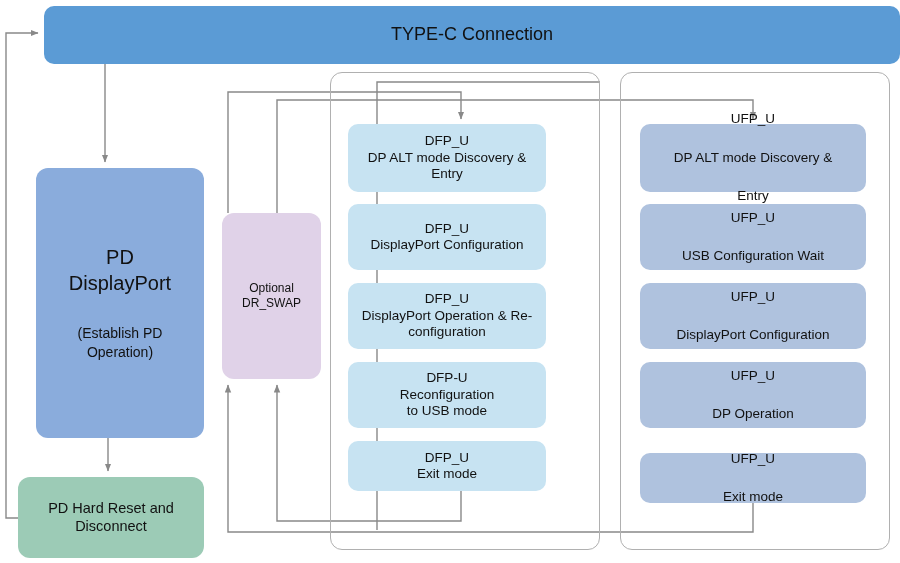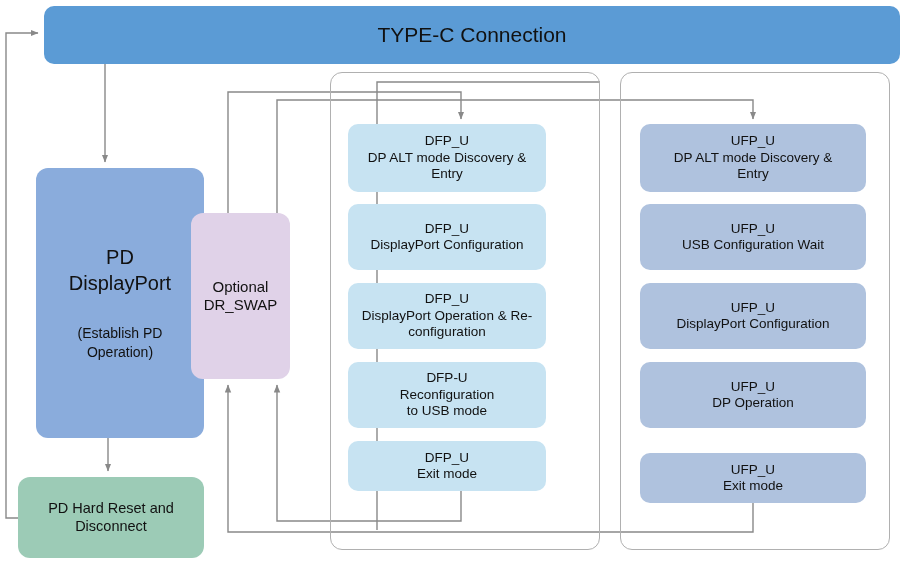--- a/index.html
+++ b/index.html
@@ -45,7 +45,7 @@
     width: 856px; height: 58px;
     background: #5B9BD5;
     border-radius: 10px;
-    font-size: 21px;
+    font-size: 18px;
   }
 
   

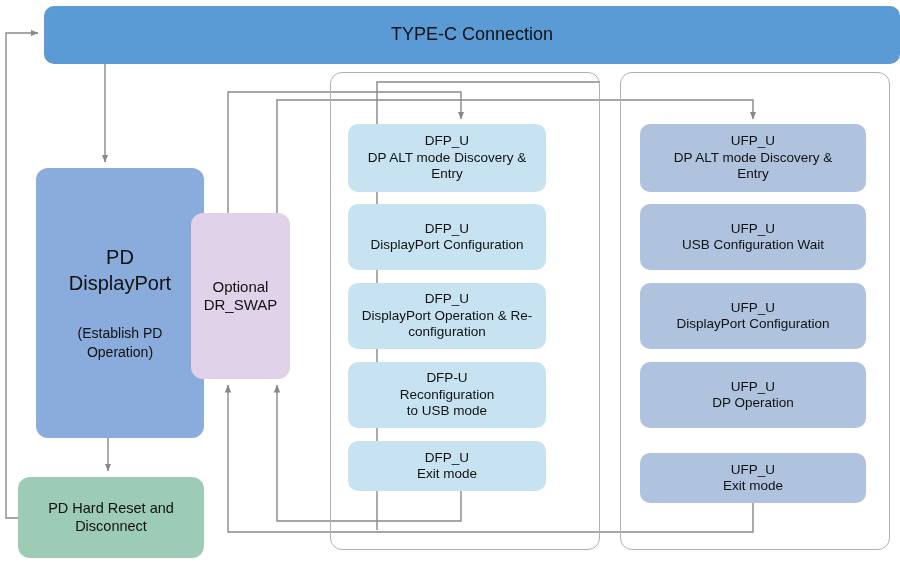--- a/index.html
+++ b/index.html
@@ -93,7 +93,7 @@
     border-radius: 10px;
   }
   .stage-dfp { background: #C7E3F2; left: 348px; width: 198px; }
-  .stage-ufp { background: #AFC2DE; left: 640px; width: 226px; }
+  .stage-ufp { background: #AFC2DE; left: 640px; width: 226px; gap: 22px; }
 </style>
 </head>
 <body>

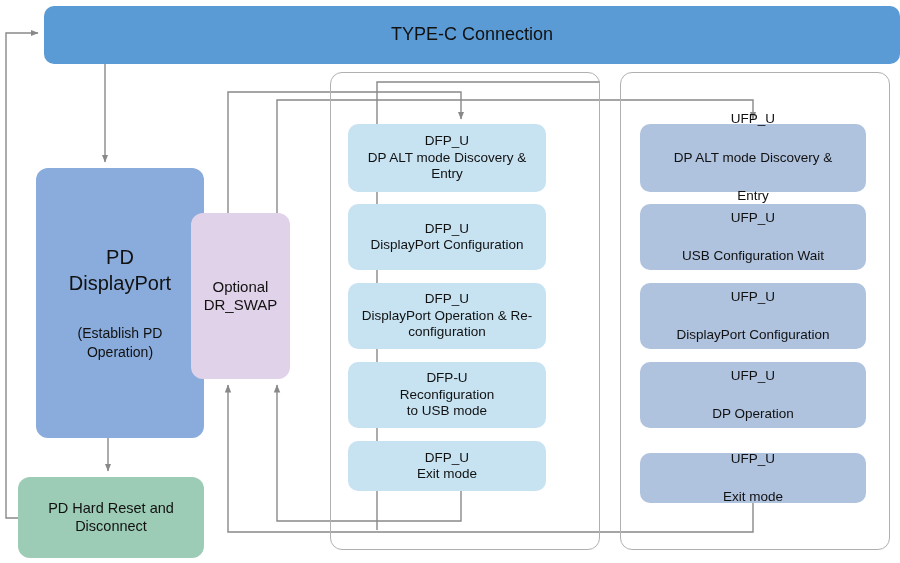--- a/index.html
+++ b/index.html
@@ -69,11 +69,11 @@
 
   
   .drswap {
-    left: 191px; top: 213px;
+    left: 222px; top: 213px;
     width: 99px; height: 166px;
     background: #E0D2E8;
     border-radius: 12px;
-    font-size: 15px;
+    font-size: 12px;
   }
 
   

